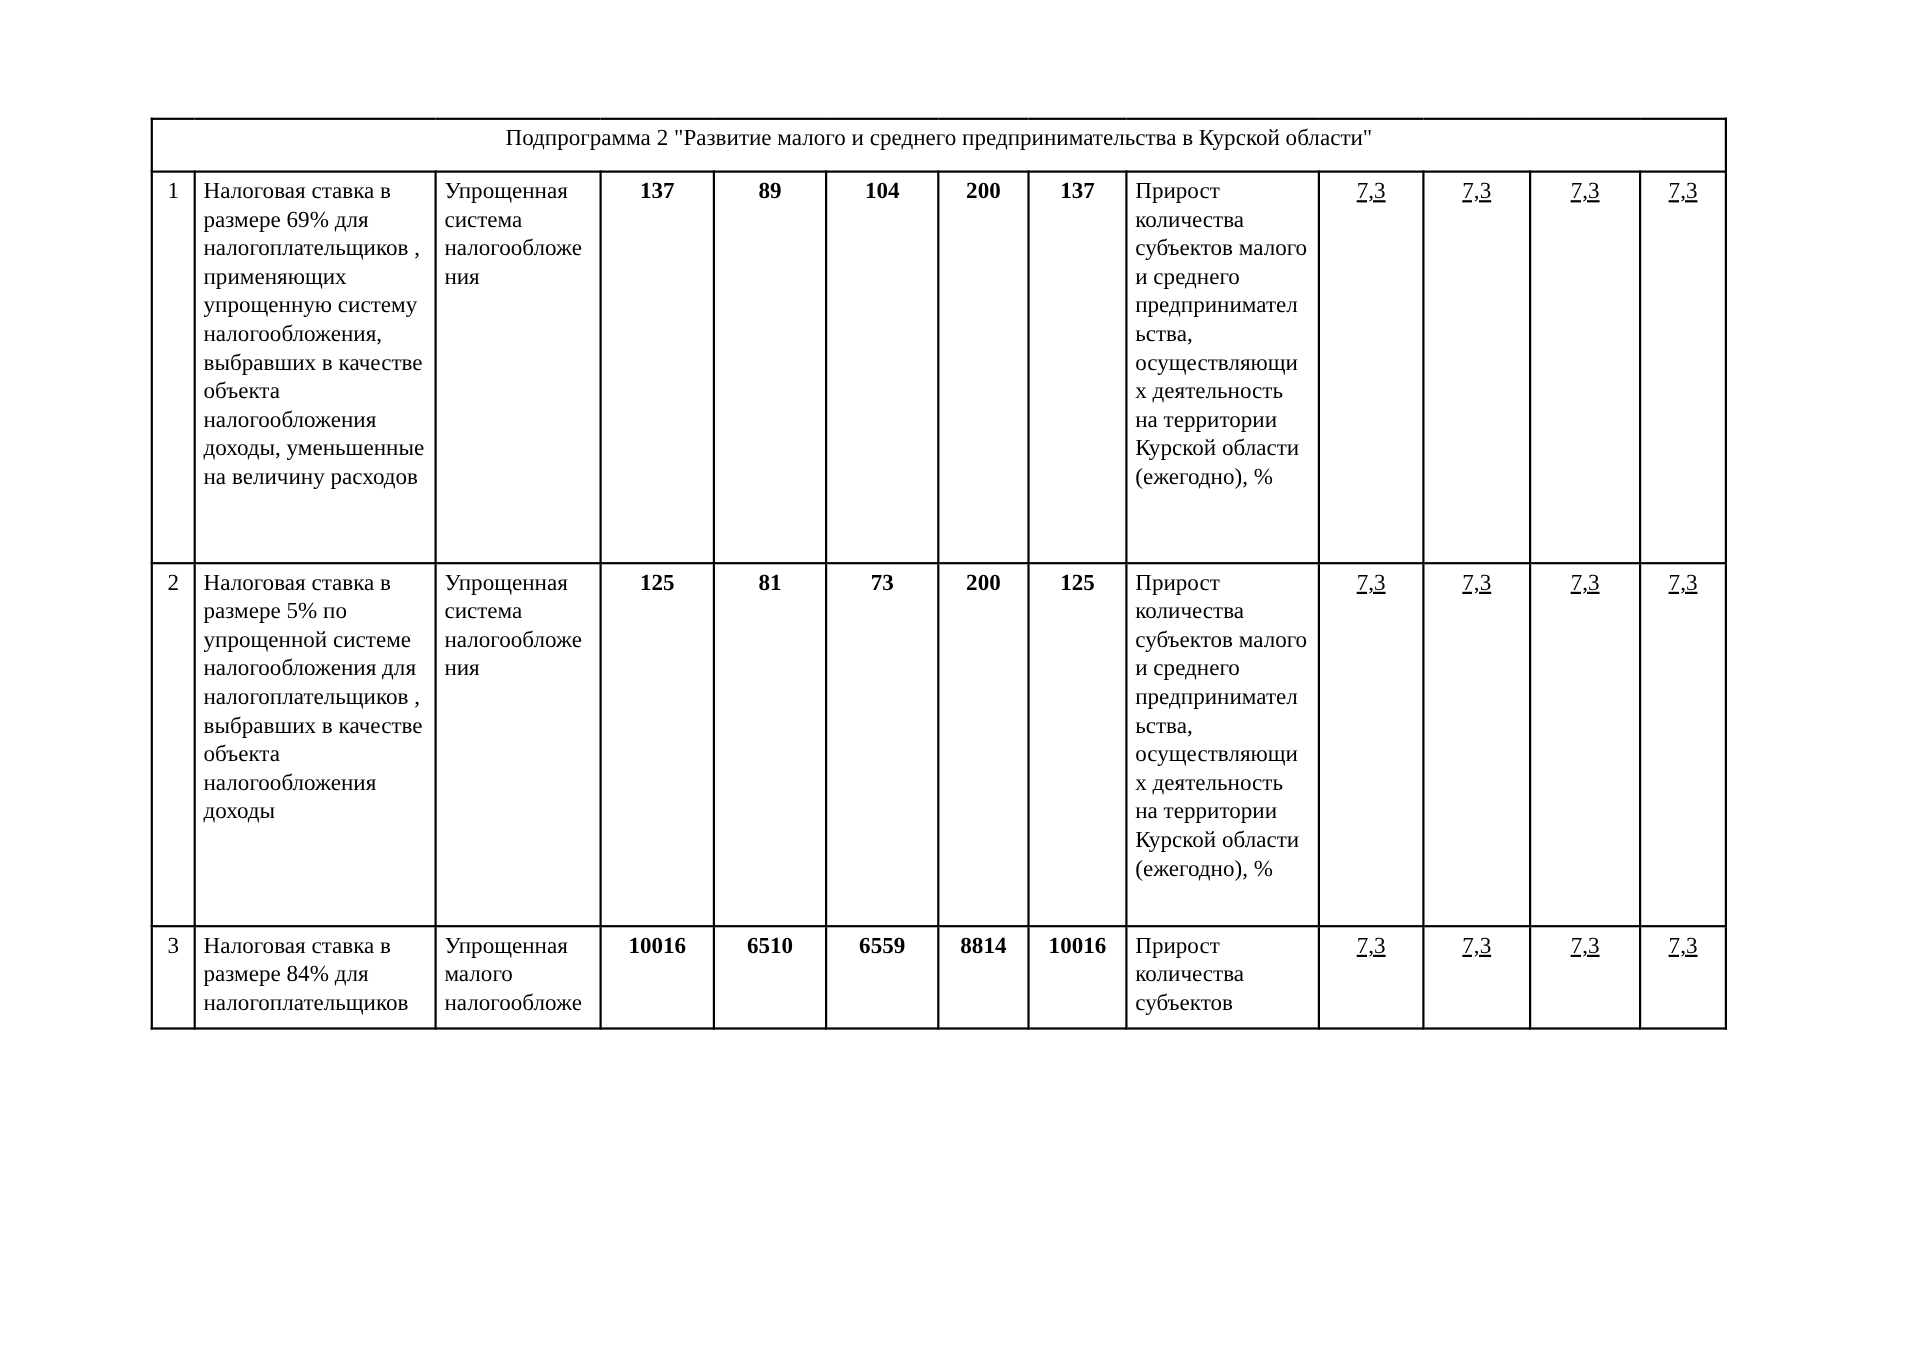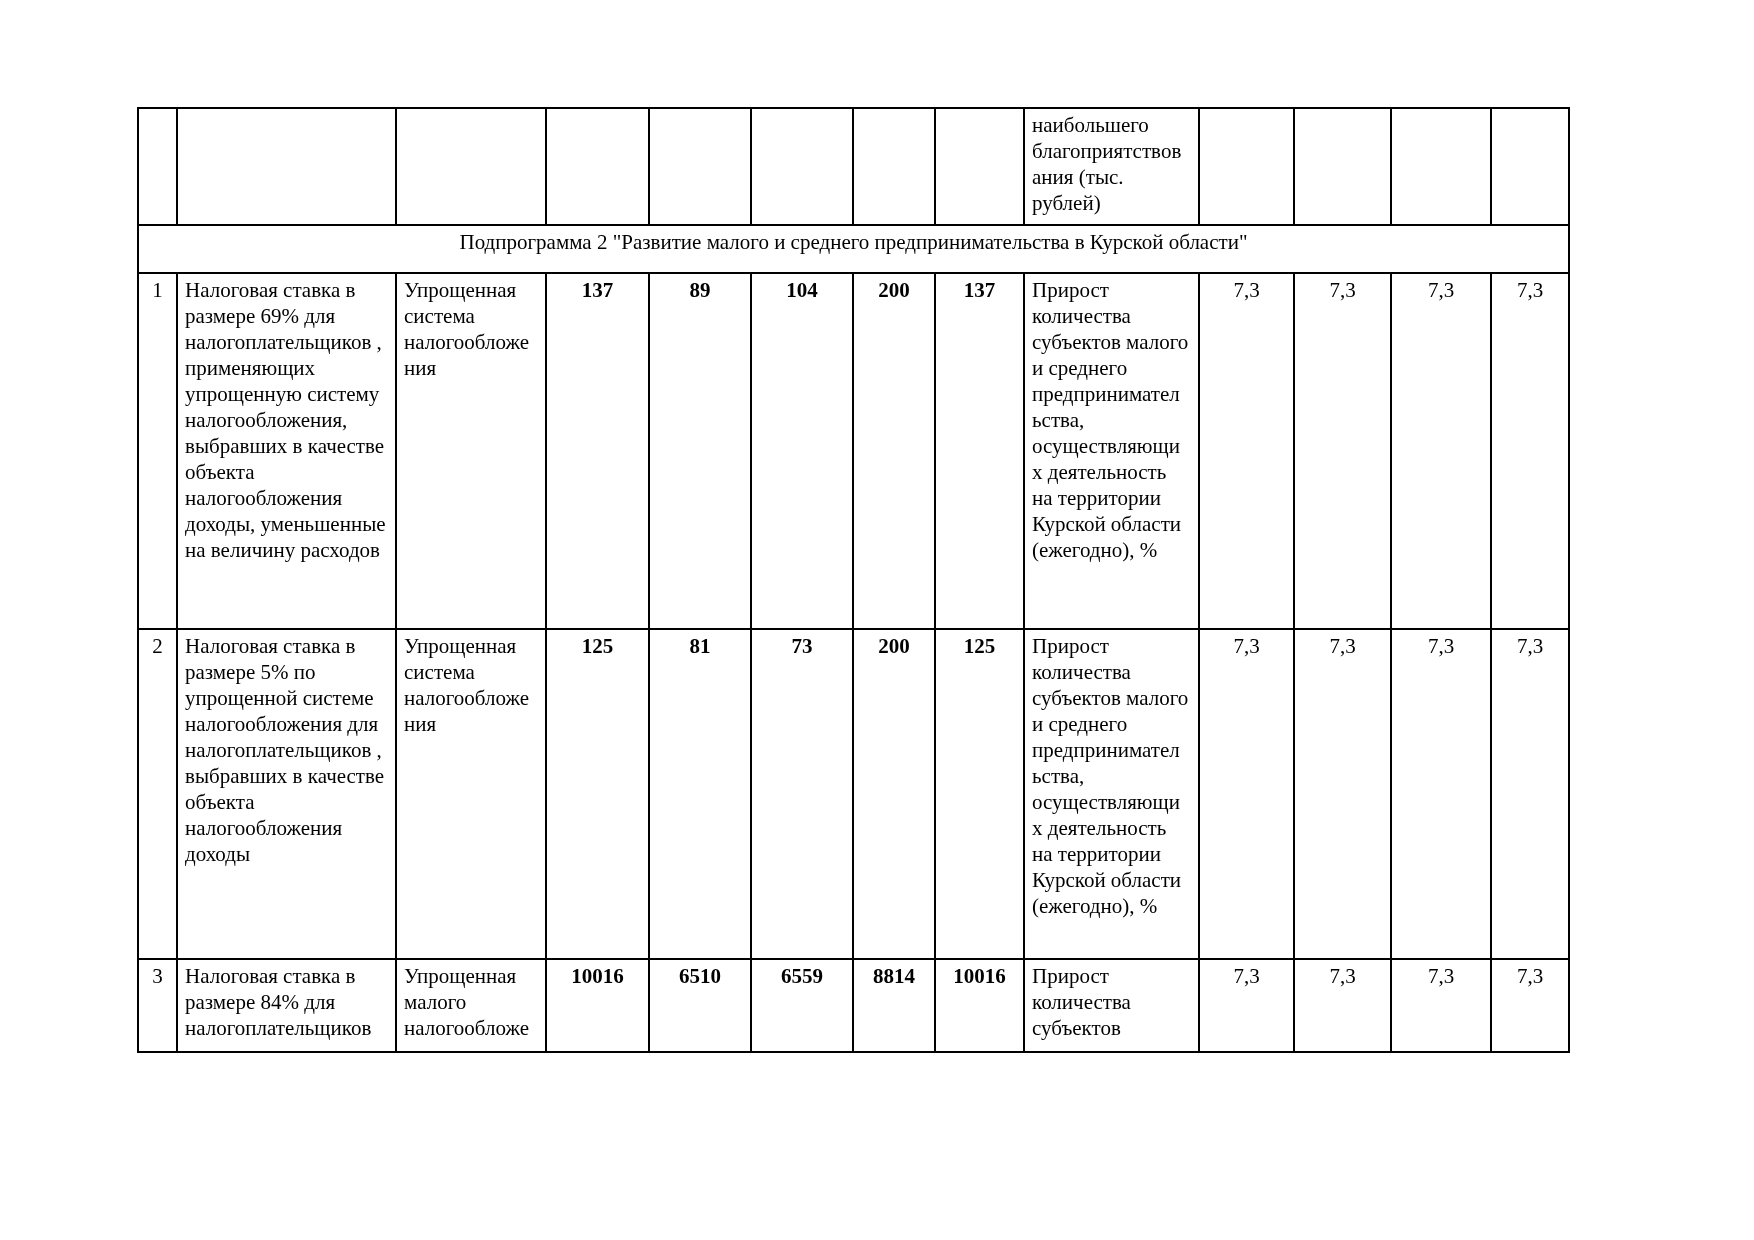--- a/index.html
+++ b/index.html
@@ -67,21 +67,6 @@
     </colgroup>
 
     <tbody>
-        <tr class="r-cont">
-      <td class="c-num"></td>
-      <td class="c-text"></td>
-      <td class="c-text"></td>
-      <td class="c-val"></td>
-      <td class="c-val"></td>
-      <td class="c-val"></td>
-      <td class="c-val"></td>
-      <td class="c-val"></td>
-      <td class="c-text">наибольшего благоприятствов ания (тыс. рублей)</td>
-      <td class="c-pct"></td>
-      <td class="c-pct"></td>
-      <td class="c-pct"></td>
-      <td class="c-pct"></td>
-    </tr>
 
     <tr class="r-head">
       <td class="subprogram-cell" colspan="13">Подпрограмма 2 "Развитие малого и среднего предпринимательства в Курской области"</td>

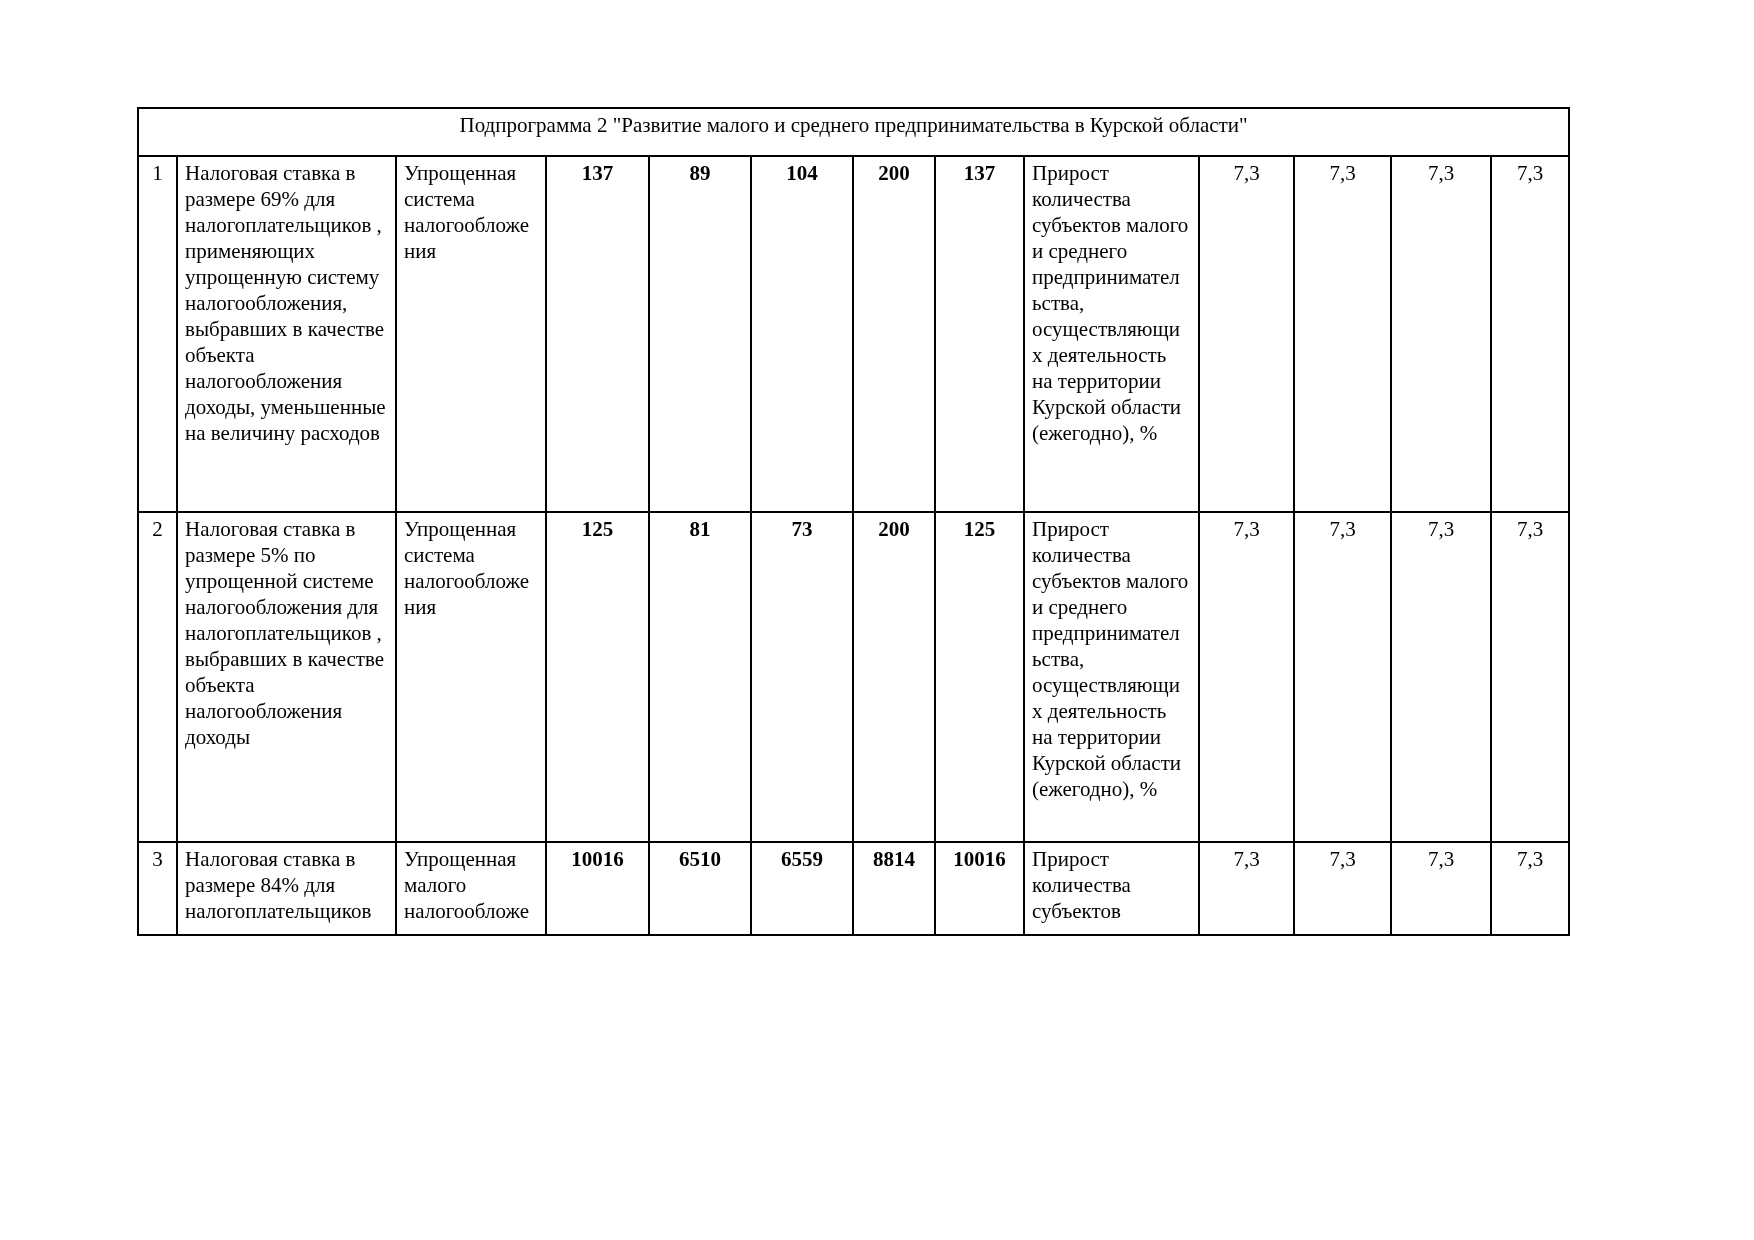--- a/index.html
+++ b/index.html
@@ -32,7 +32,7 @@
   }
   td.c-num   { text-align: center; }
   td.c-val   { text-align: center; font-weight: bold; }
-  td.c-pct   { text-align: center; }
+  td.c-pct   { text-align: center; text-decoration: underline; }
   td.c-text  { text-align: left; }
   tr.r-cont  { height: 117px; }
   tr.r-head  { height: 48px; }

